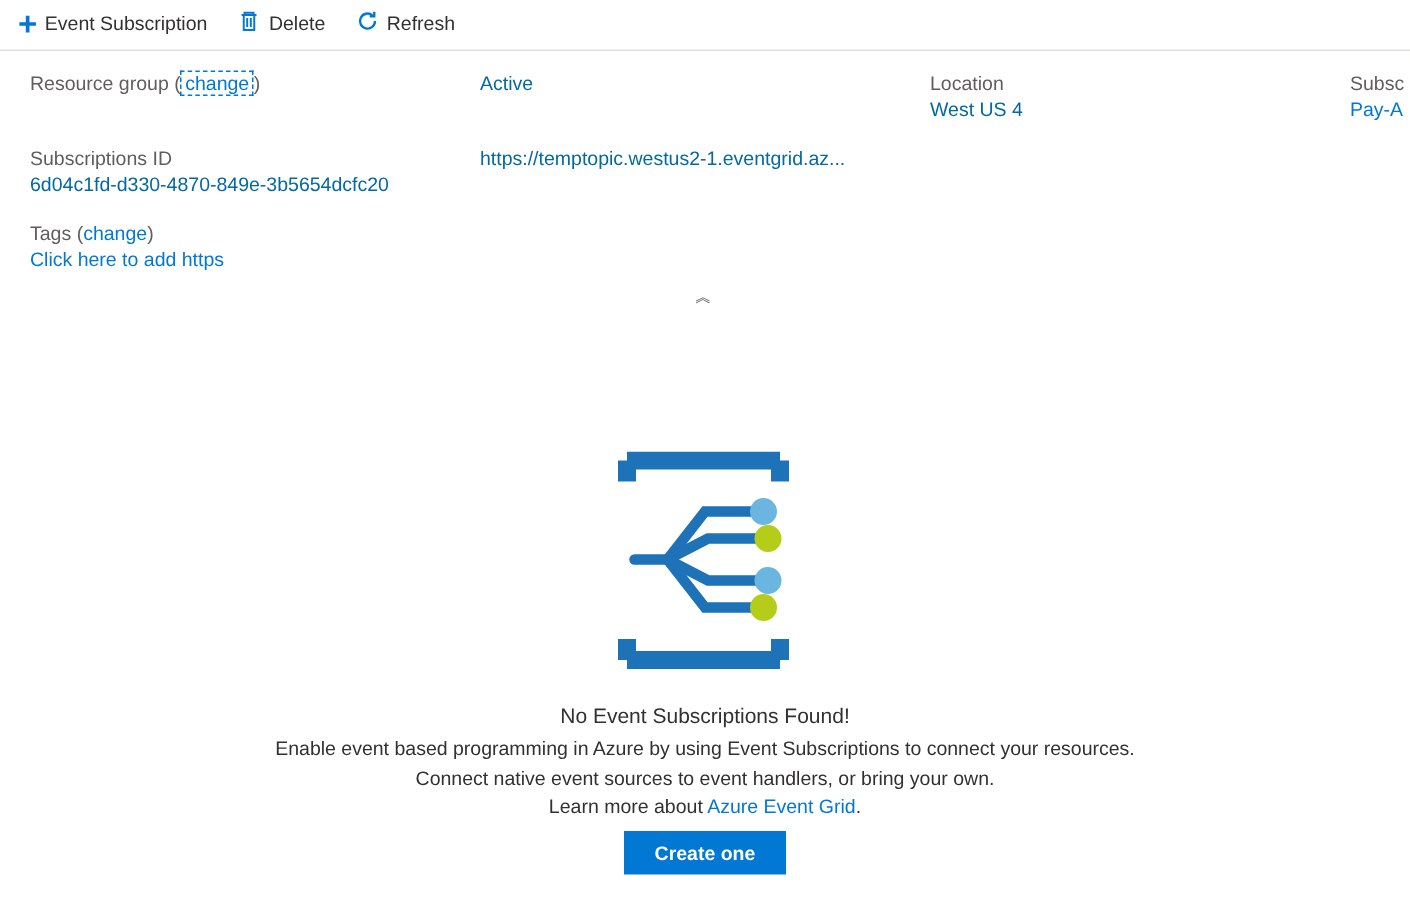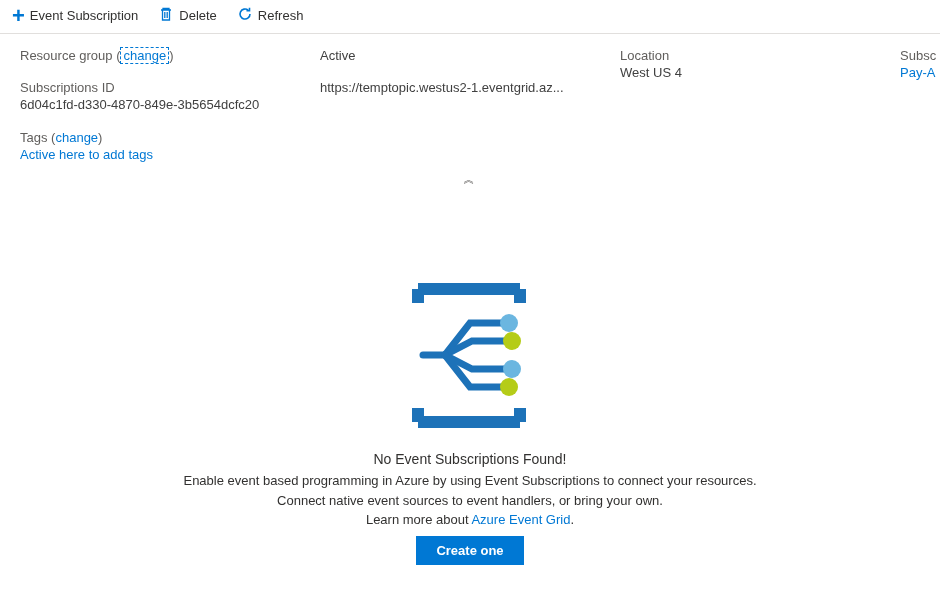--- a/index.html
+++ b/index.html
@@ -35,6 +35,7 @@
     .info-grid {
       display: grid;
       grid-template-columns: 300px 300px 280px 1fr;
+      row-gap: 18px;
     }
     .info-field { }
     .field-label {

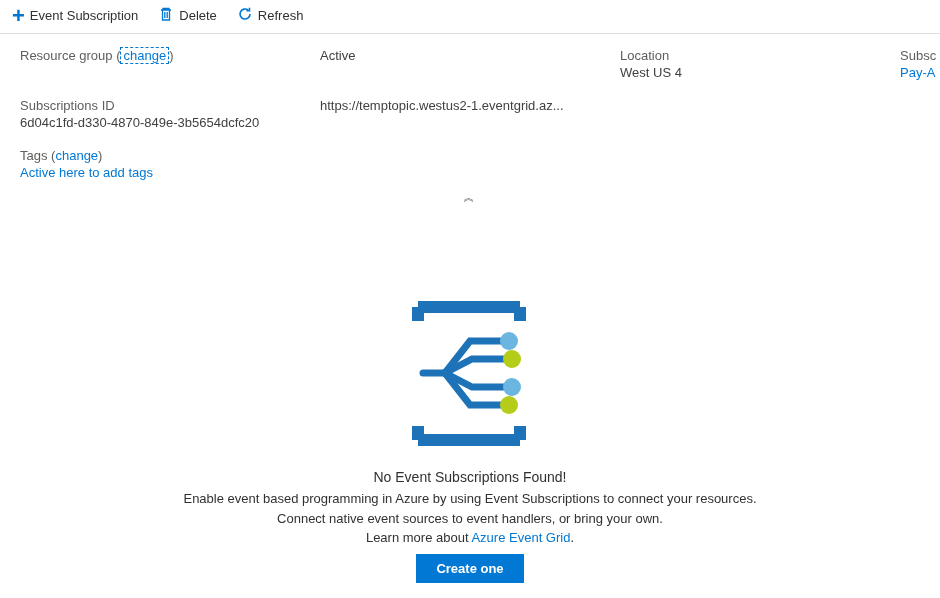--- a/index.html
+++ b/index.html
@@ -44,7 +44,7 @@
       margin-bottom: 2px;
     }
     .field-value {
-      color: #404040;
+      color: #0369a1;
       font-size: 13px;
     }
     .link { color: #0078d4; cursor: pointer; }

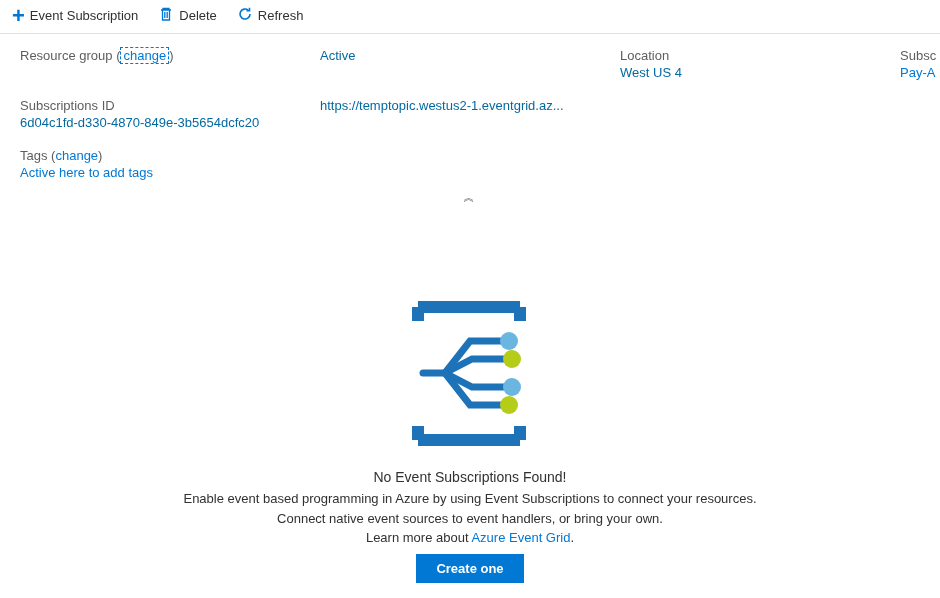--- a/index.html
+++ b/index.html
@@ -156,7 +156,7 @@
       <span>Tags</span>
       <span> (</span><span class="link">change</span><span>)</span>
     </div>
-    <div class="link">Active here to add tags</div>
+    <div class="link">Click here to add https</div>
   </div>
 </div>
 

